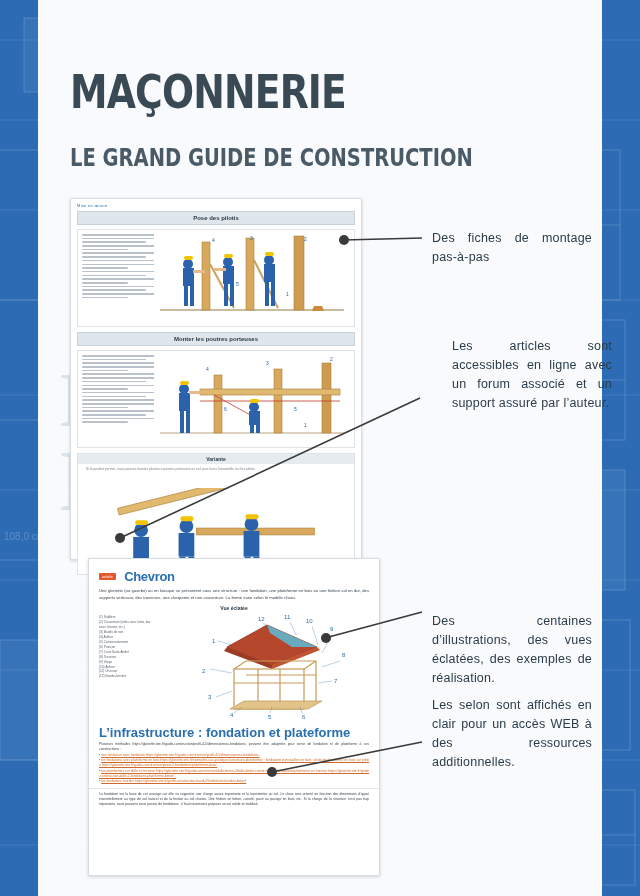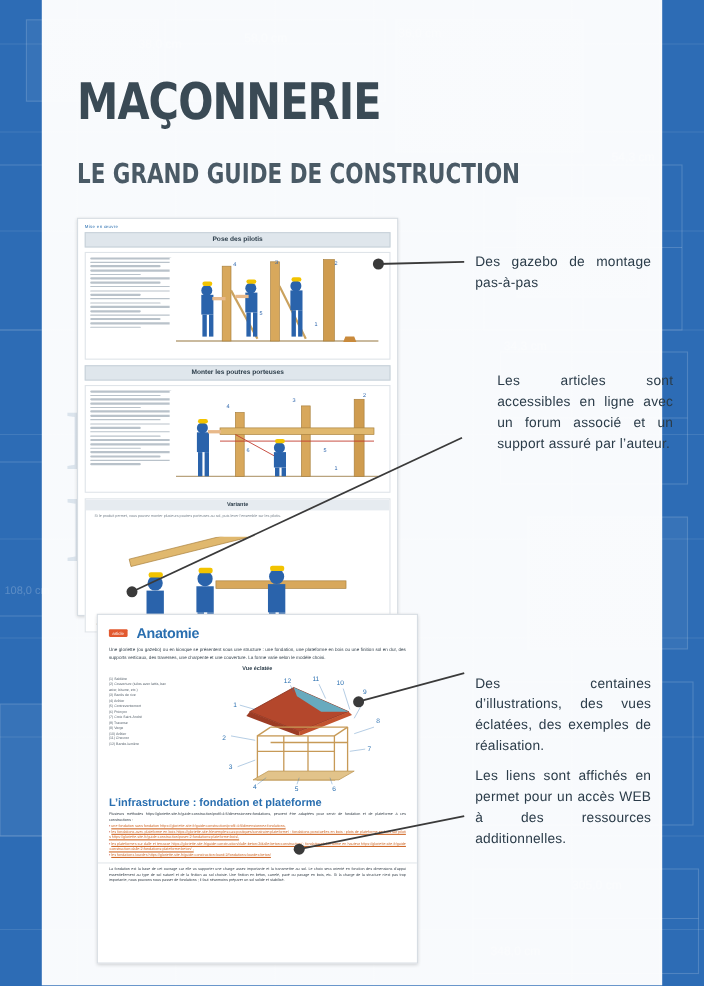--- a/index.html
+++ b/index.html
@@ -438,7 +438,7 @@
   <circle cx="272" cy="772" r="5" fill="#3a3a3a"></circle>
 </svg>
 
-<div class="note" id="note1">Des gazebo de montage pas-à-pas</div>
+<div class="note" id="note1">Des fiches de montage pas-à-pas</div>
 <div class="note" id="note2">Les articles sont accessibles en ligne avec un forum associé et un support assuré par l’auteur.</div>
 <div class="note" id="note3">Des centaines d’illustrations, des vues éclatées, des exemples de réalisation.</div>
 <div class="note" id="note4">Les liens sont affichés en permet pour un accès WEB à des ressources additionnelles.</div>

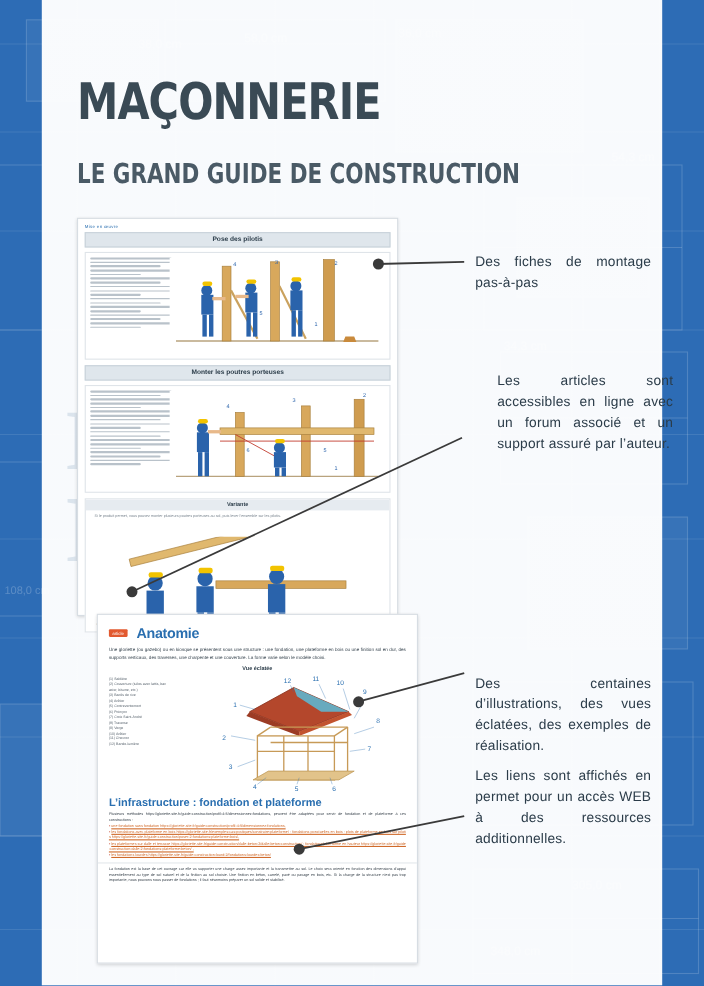--- a/index.html
+++ b/index.html
@@ -339,7 +339,7 @@
 <div class="thumb" id="thumb2">
   <div style="padding:8px 10px 0 10px;">
     <span class="an-badge">article</span>
-    <span class="an-title">Anatomie</span>
+    <span class="an-title">Chevron</span>
   </div>
   <div class="an-para">Une gloriette (ou gazebo) ou en kiosque se présentent sous une structure : une fondation, une plateforme en bois ou une finition sol en dur, des supports verticaux, des traverses, une charpente et une couverture. La forme varie selon le modèle choisi.</div>
   <div class="an-sub">Vue éclatée</div>

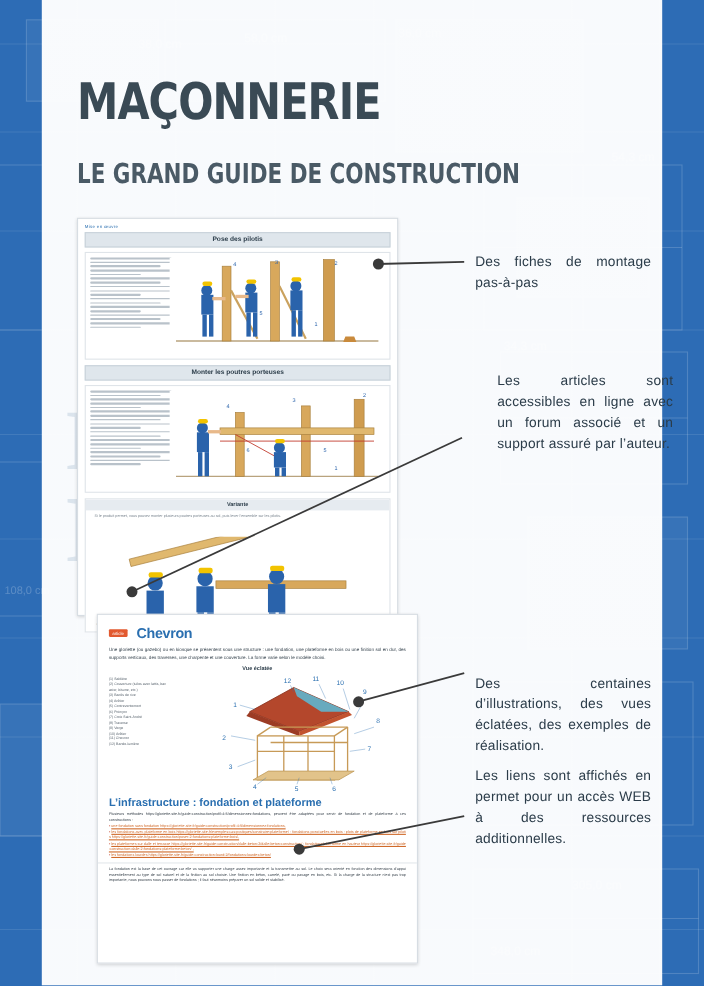--- a/index.html
+++ b/index.html
@@ -441,6 +441,6 @@
 <div class="note" id="note1">Des fiches de montage pas-à-pas</div>
 <div class="note" id="note2">Les articles sont accessibles en ligne avec un forum associé et un support assuré par l’auteur.</div>
 <div class="note" id="note3">Des centaines d’illustrations, des vues éclatées, des exemples de réalisation.</div>
-<div class="note" id="note4">Les liens sont affichés en permet pour un accès WEB à des ressources additionnelles.</div>
+<div class="note" id="note4">Les selon sont affichés en clair pour un accès WEB à des ressources additionnelles.</div>
 
 </body></html>

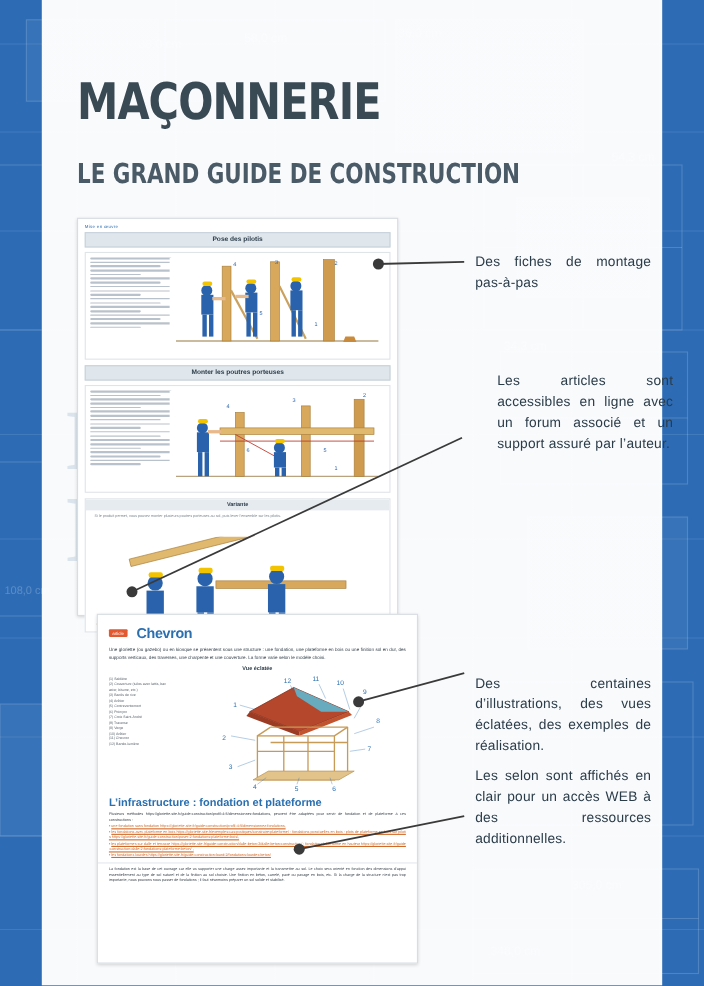--- a/index.html
+++ b/index.html
@@ -86,7 +86,7 @@
   .an-sub{font-size:5px;font-weight:bold;color:#2b3c49;text-align:center;margin-top:4px;}
   .an-list{position:absolute;left:10px;top:120px;width:58px;}
   .an-list div{font-size:3.2px;color:#5a656f;line-height:1.55;}
-  .an-h2{color:#2a6fb0;font-size:10px;font-weight:bold;padding:0 10px;margin-top:4px;}
+  .an-h2{color:#2a6fb0;font-size:13px;font-weight:bold;padding:0 10px;margin-top:4px;}
   .an-body{font-size:3.4px;color:#3a444d;line-height:1.5;padding:2px 10px 0 10px;text-align:justify;}
   .lnk{color:#d06a2a;text-decoration:underline;word-break:break-all;}
   .bul{color:#c23b22;font-weight:bold;}

